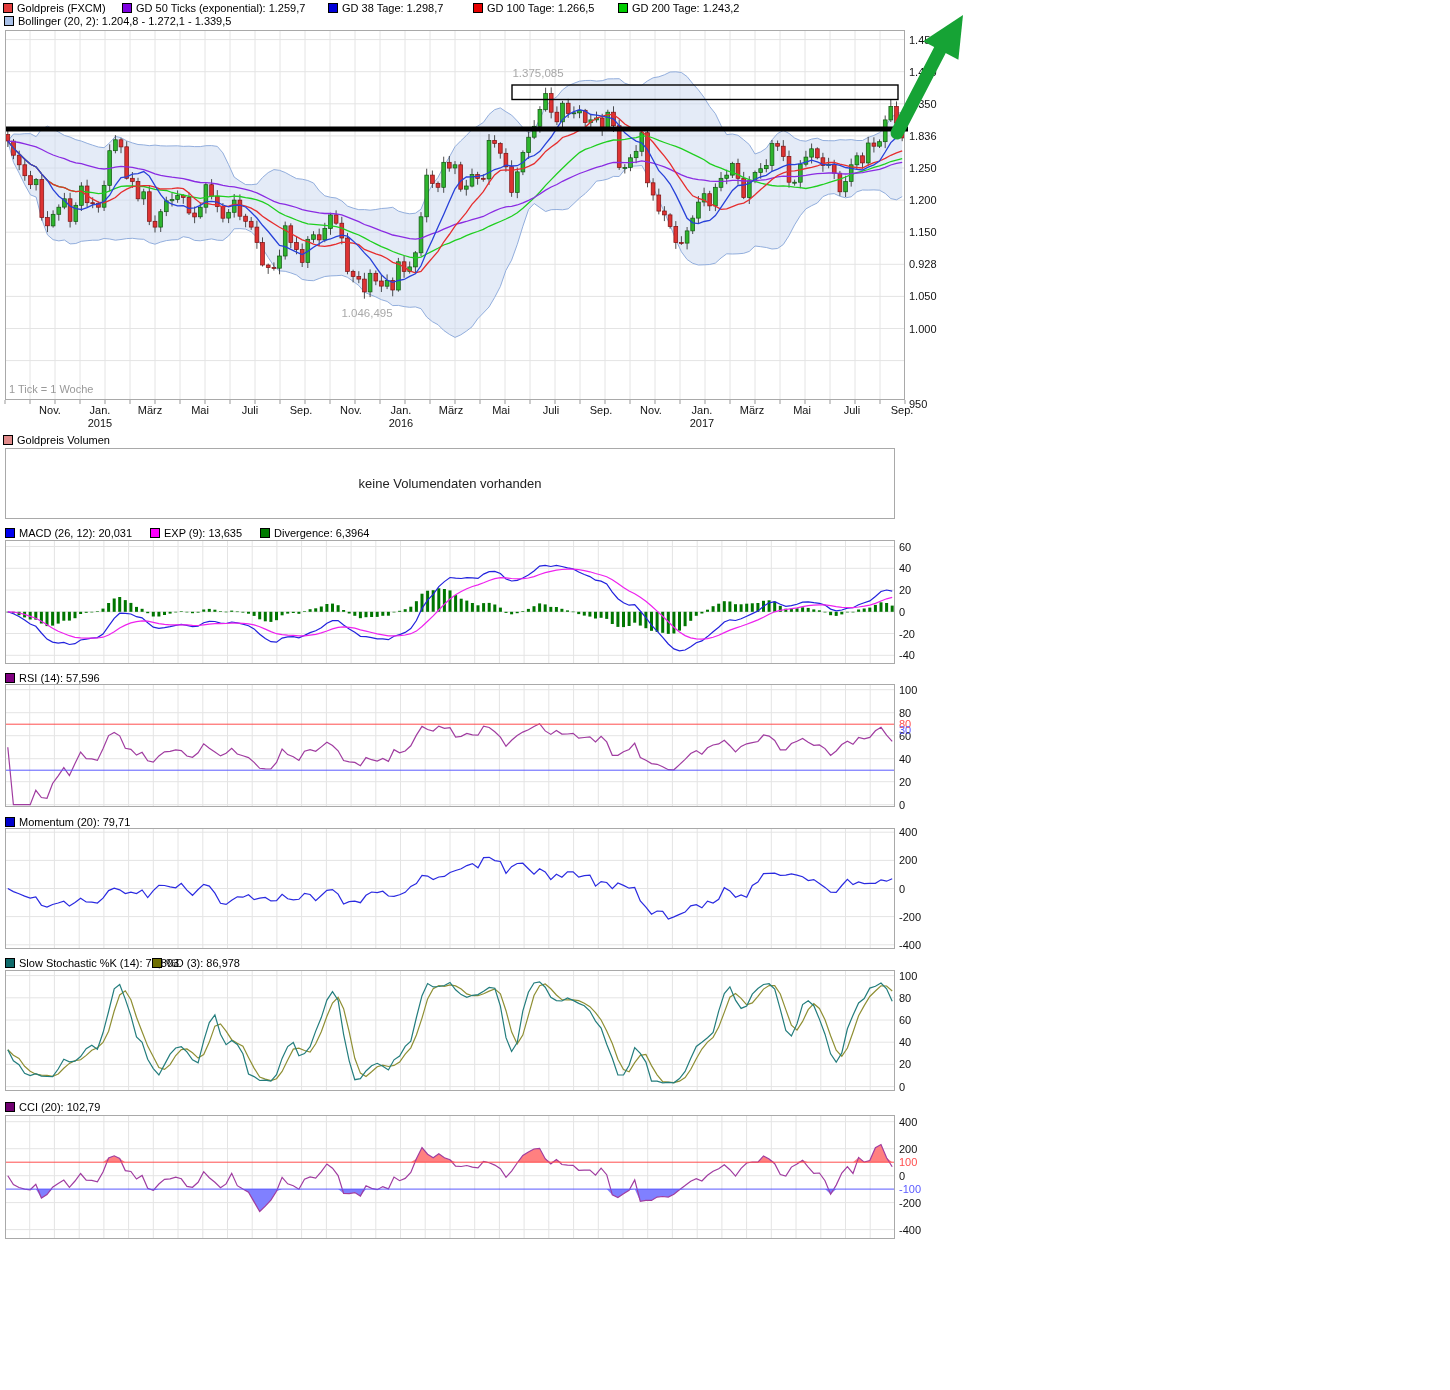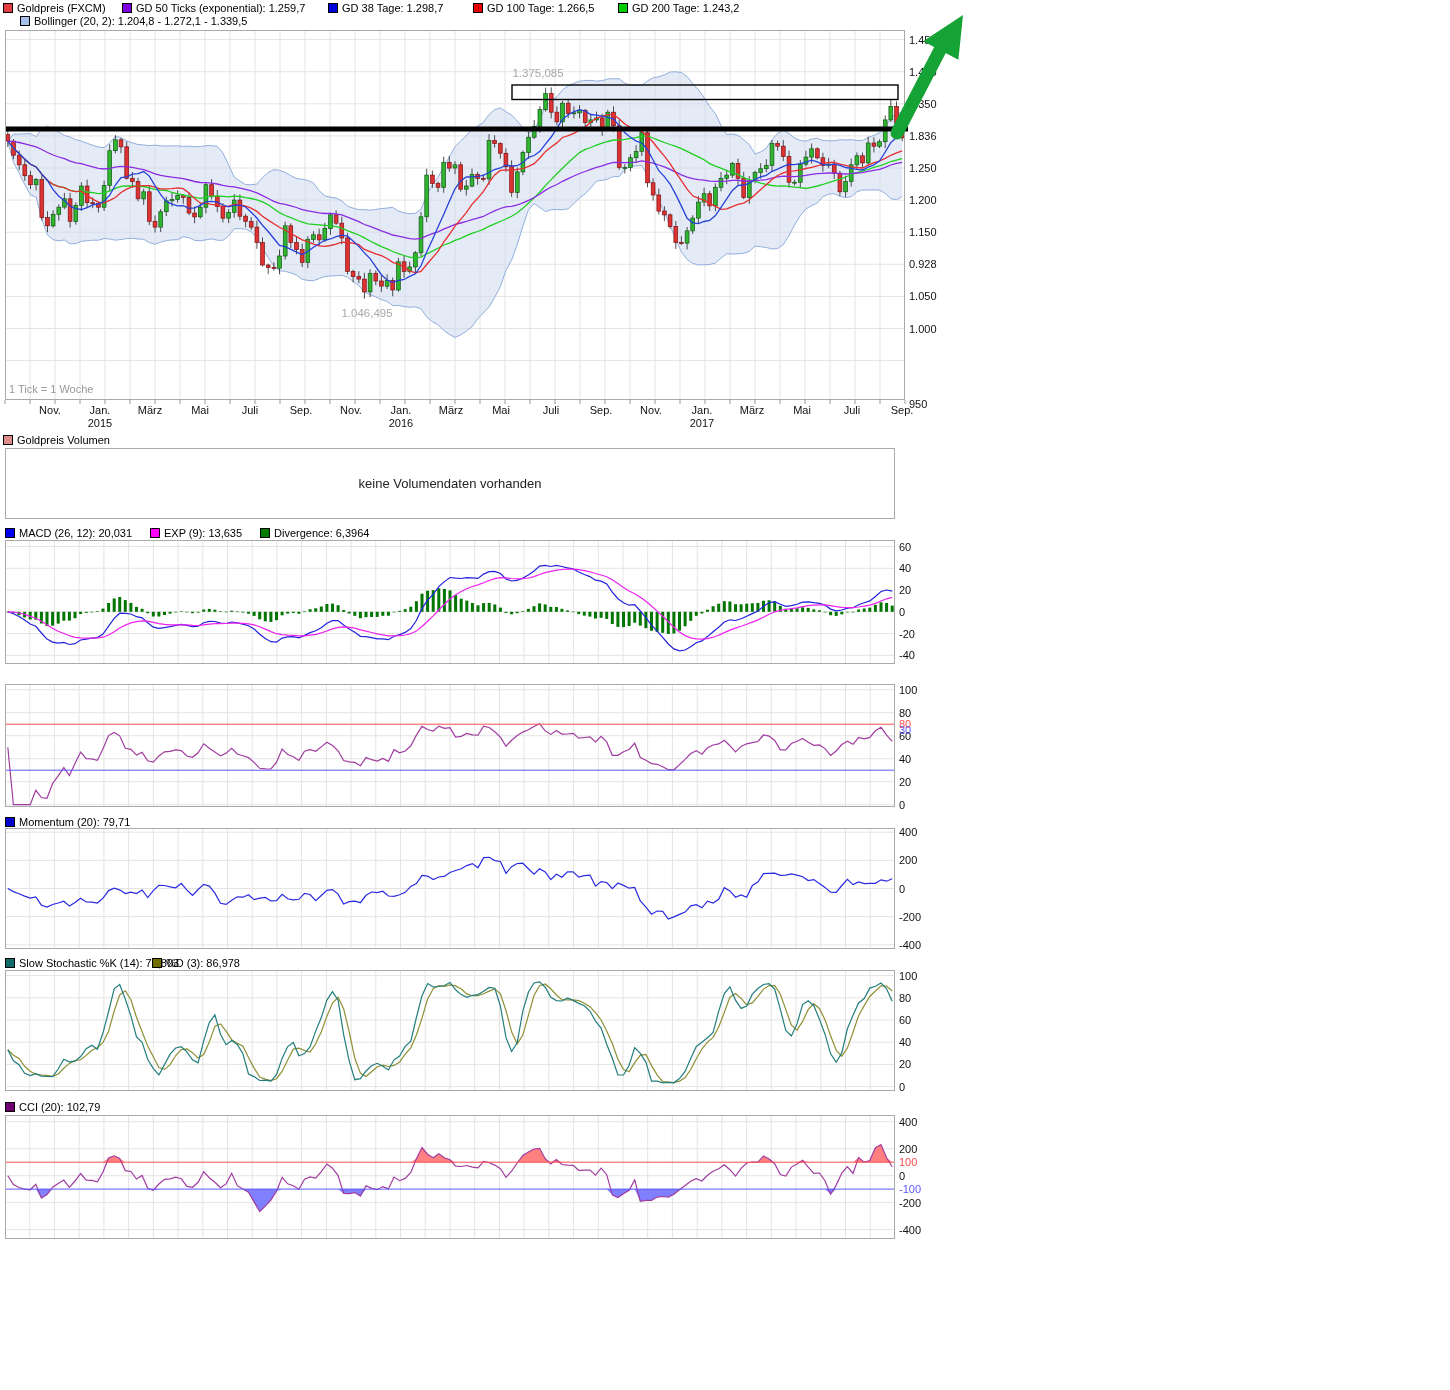--- a/index.html
+++ b/index.html
@@ -27,7 +27,7 @@
       <span class="item" style="left: 618px;"><span class="sw" style="background: rgb(0, 204, 0);"></span><span>GD 200 Tage: 1.243,2</span></span>
     </div>
 <div class="legend" style="top:15px" id="legend-main-2">
-      <span class="item" style="left: 20px;"><span class="sw" style="background: rgb(168, 192, 232);"></span><span>Bollinger (20, 2): 1.204,8 - 1.272,1 - 1.339,5</span></span>
+      <span class="item" style="left: 4px;"><span class="sw" style="background: rgb(168, 192, 232);"></span><span>Bollinger (20, 2): 1.204,8 - 1.272,1 - 1.339,5</span></span>
     </div>
 
 <svg id="main-svg" class="panelsvg" style="top:30px;overflow:visible" width="900" height="370" viewBox="0 0 900 370">

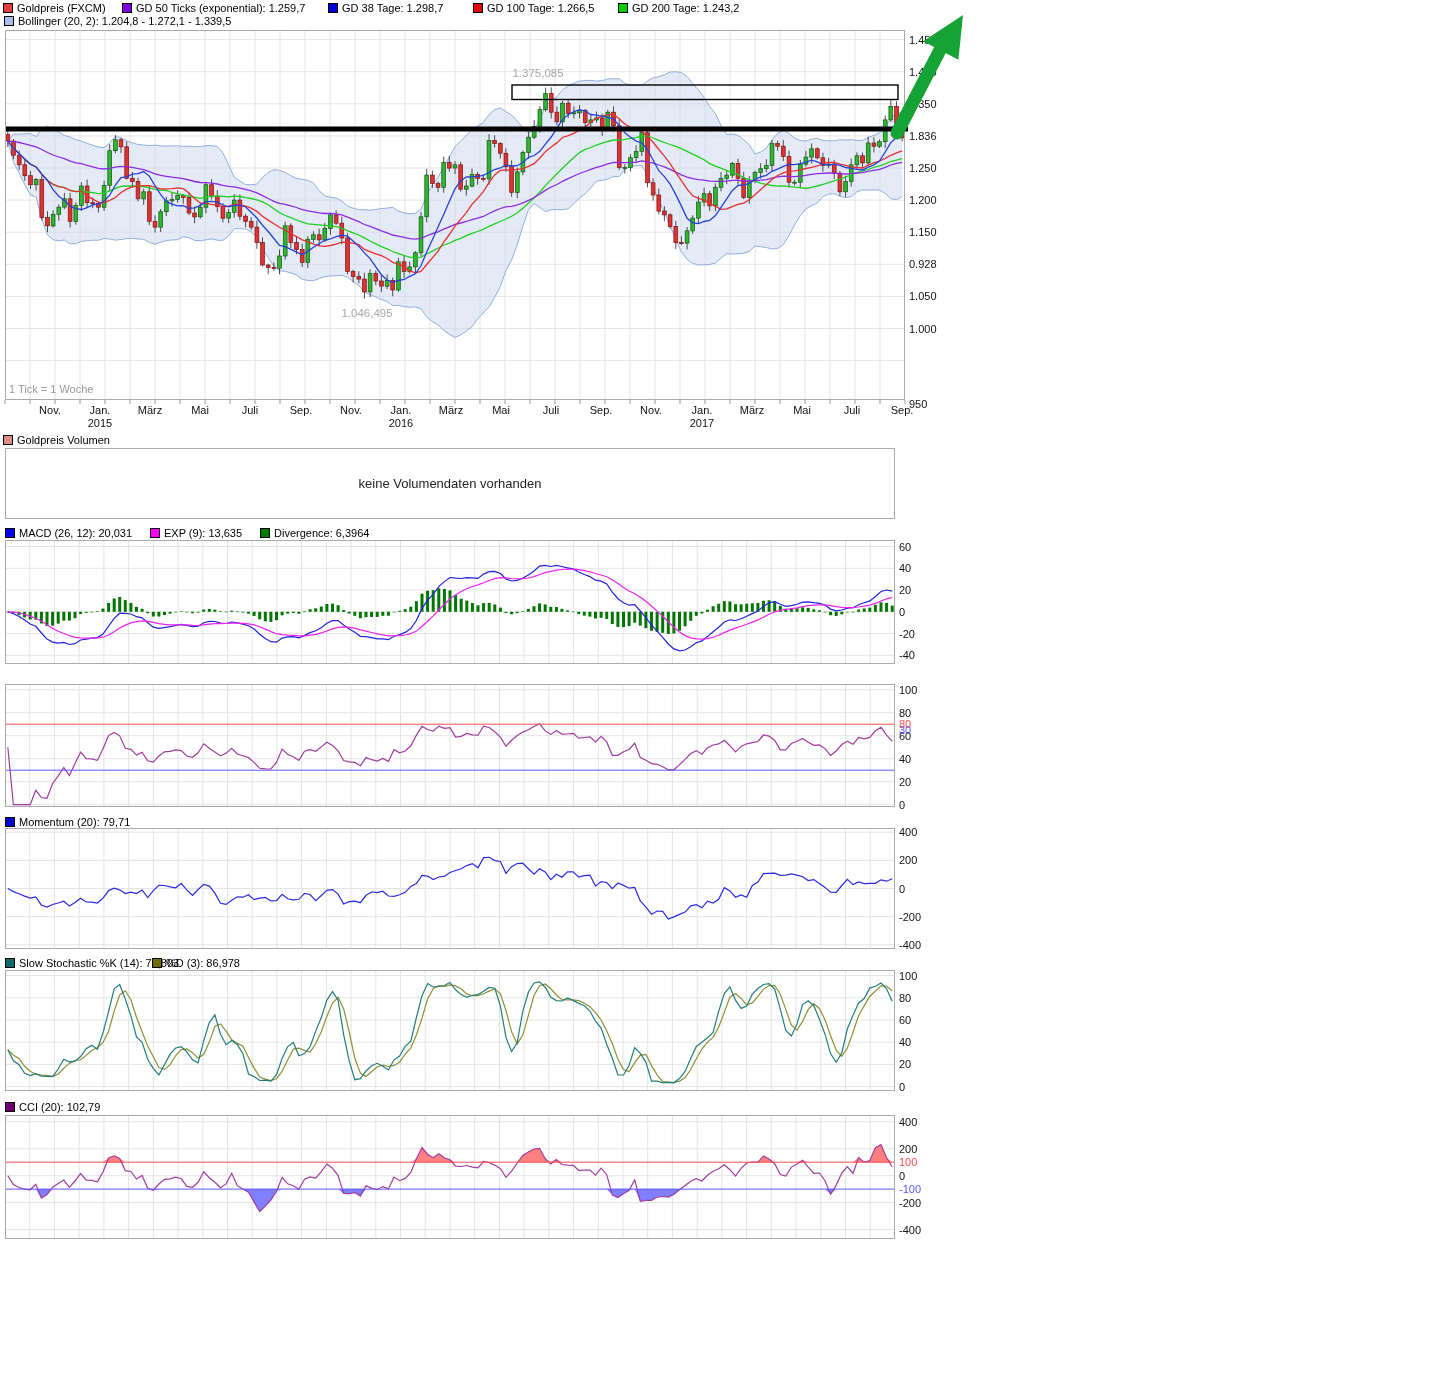--- a/index.html
+++ b/index.html
@@ -714,6 +714,9 @@
       <div class="ylab" style="left: 899px; top: 649px;">-40</div>
     </div>
 
+<div class="legend" style="top:672px" id="legend-rsi">
+      <span class="item" style="left: 5px;"><span class="sw" style="background: rgb(128, 0, 128);"></span><span>RSI (14): 57,596</span></span>
+    </div>
 <svg id="rsi-svg" class="panelsvg" style="top:684px" width="890" height="123" viewBox="0 0 890 123">
       <line x1="24.7" y1="0" x2="24.7" y2="123" stroke="#e4e4e4"></line>
       <line x1="49.4" y1="0" x2="49.4" y2="123" stroke="#e4e4e4"></line>

